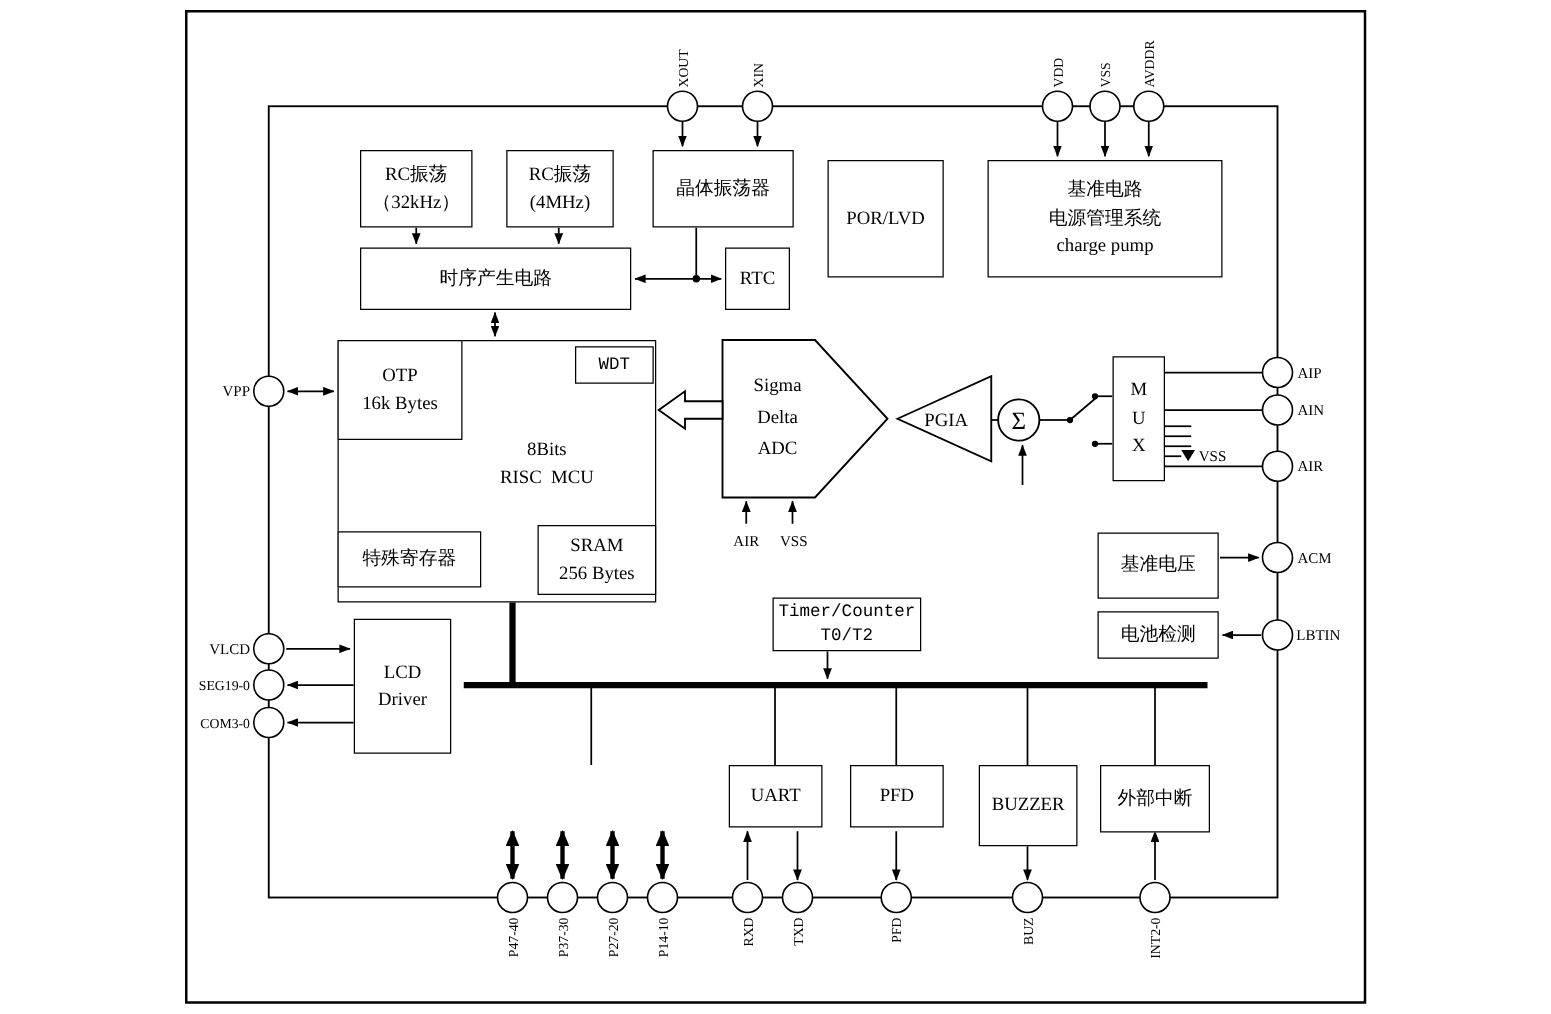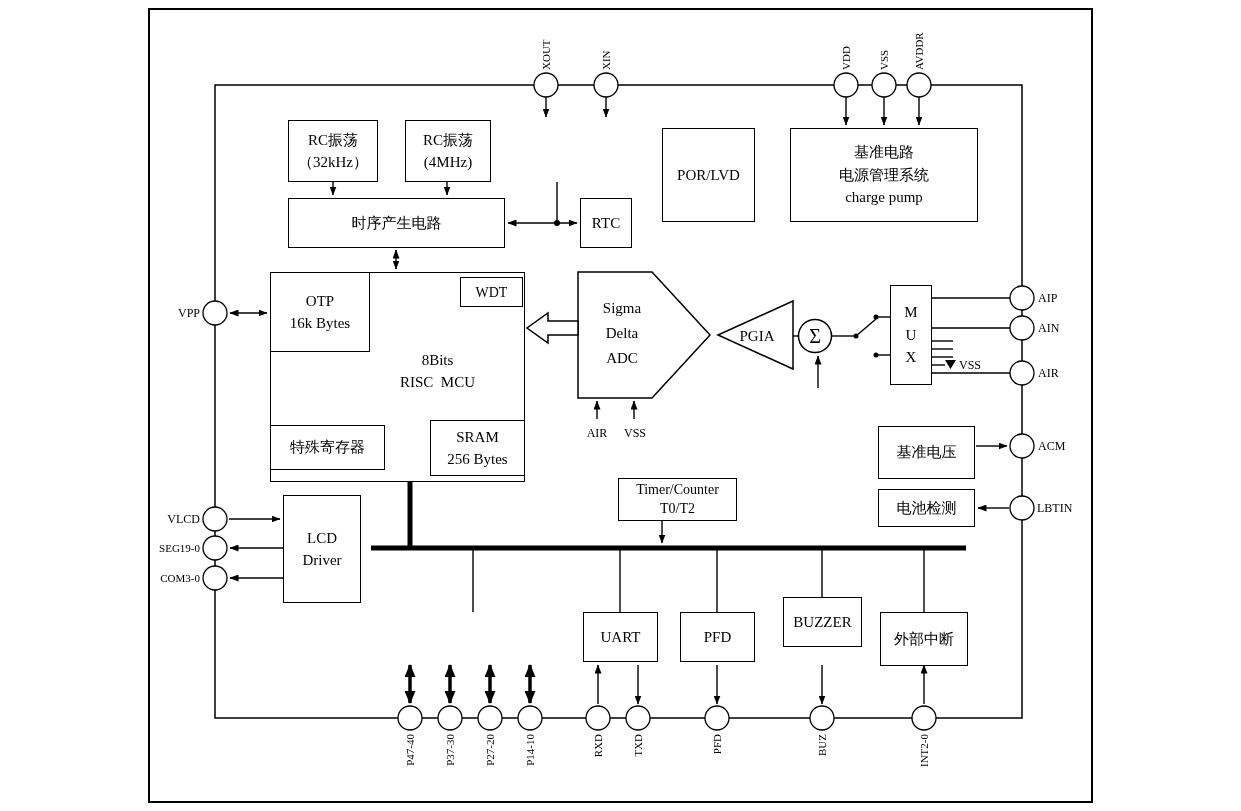--- a/index.html
+++ b/index.html
@@ -187,6 +187,9 @@
     <div>RC振荡</div>
     <div>(4MHz)</div>
   </div>
+  <div class="box" style="left:522px;top:120px;width:113px;height:62px">
+    <div>晶体振荡器</div>
+  </div>
   <div class="box" style="left:662px;top:128px;width:93px;height:94px">
     <div>POR/LVD</div>
   </div>

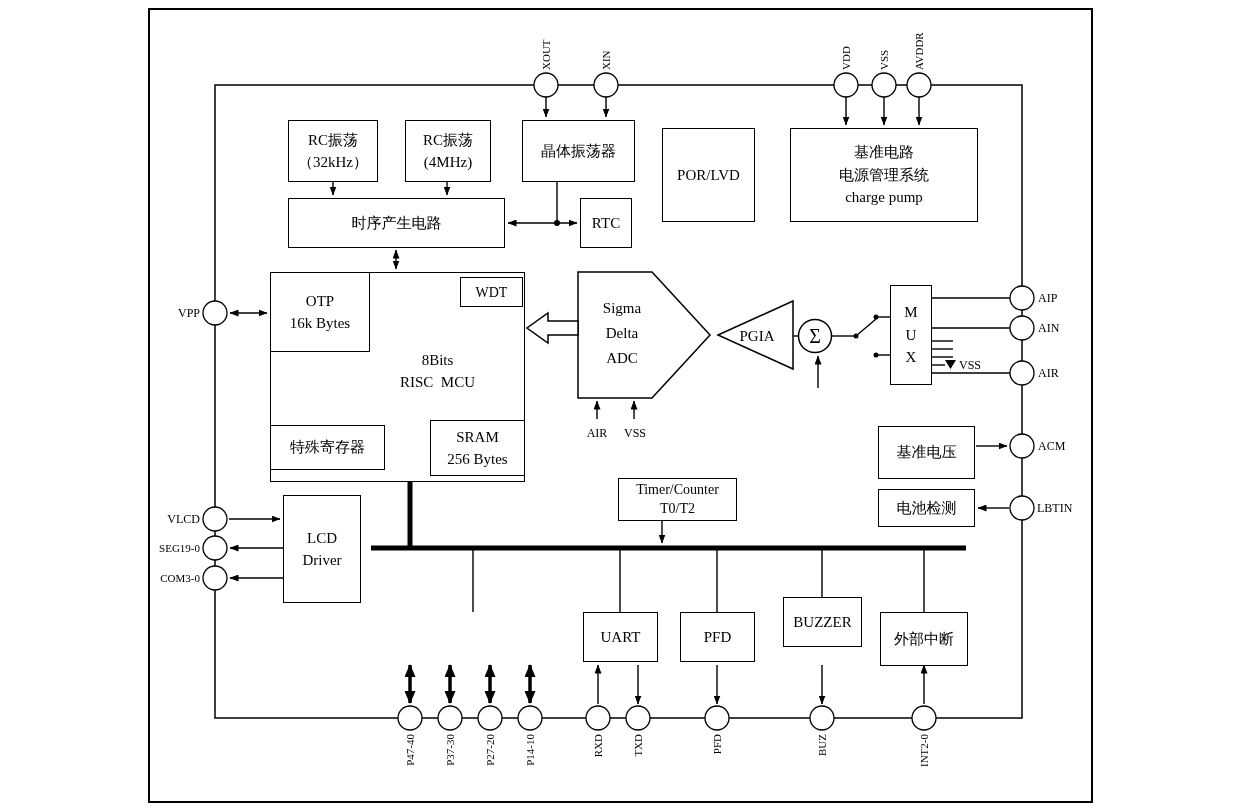--- a/index.html
+++ b/index.html
@@ -23,7 +23,7 @@
          text-align:center; font-size:15px; line-height:1.5; }
   .box div { white-space:pre; }
   .nobox { border:none; background:transparent; }
-  .fs14 { font-size:14px; }
+  .fs14 { font-size:14px;font-family:Liberation Mono, monospace; }
 </style>
 </head>
 <body>

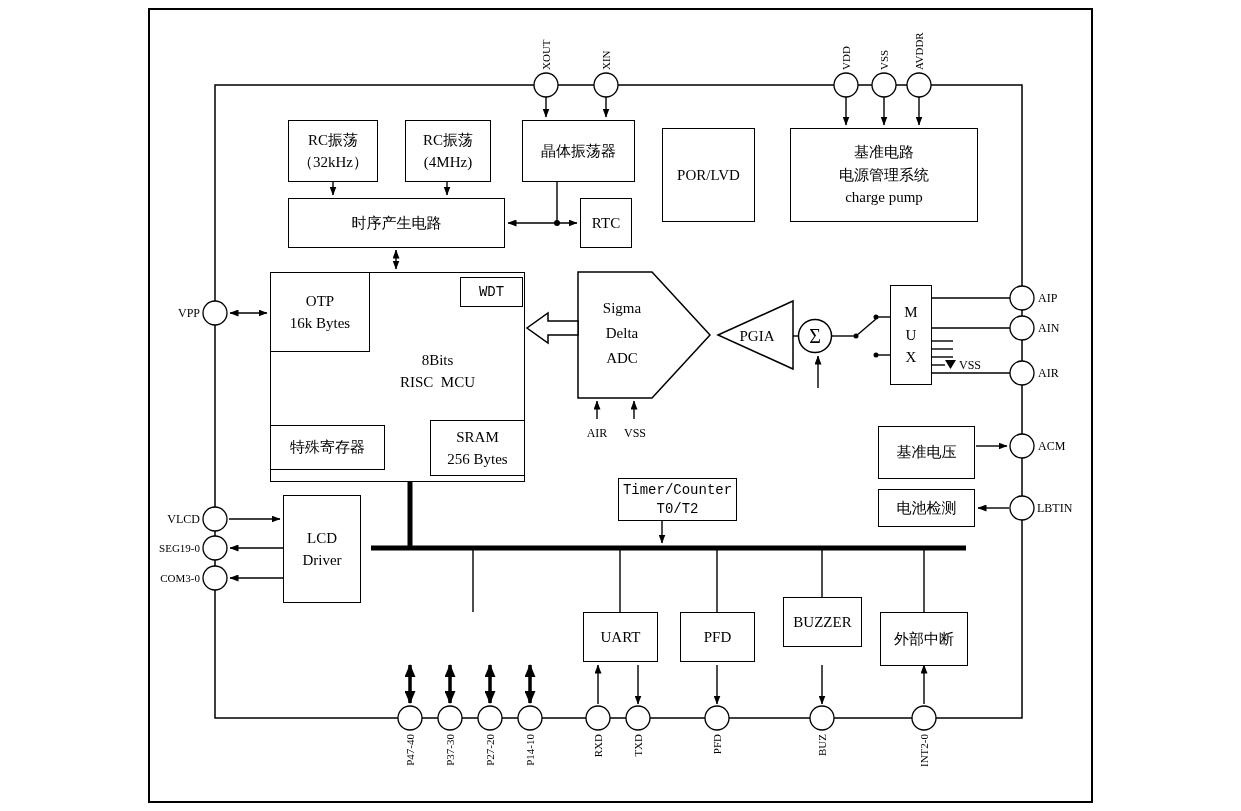--- a/index.html
+++ b/index.html
@@ -251,7 +251,7 @@
   <div class="box" style="left:680px;top:612px;width:75px;height:50px">
     <div>PFD</div>
   </div>
-  <div class="box" style="left:783px;top:597px;width:79px;height:50px">
+  <div class="box" style="left:783px;top:612px;width:79px;height:65px">
     <div>BUZZER</div>
   </div>
   <div class="box" style="left:880px;top:612px;width:88px;height:54px">

